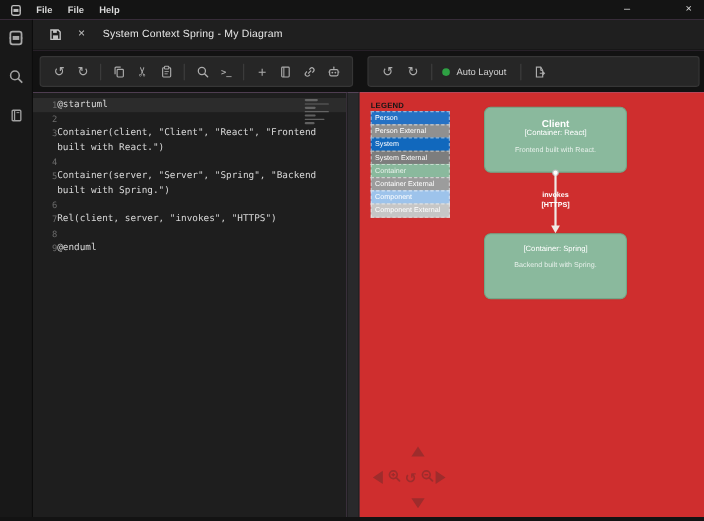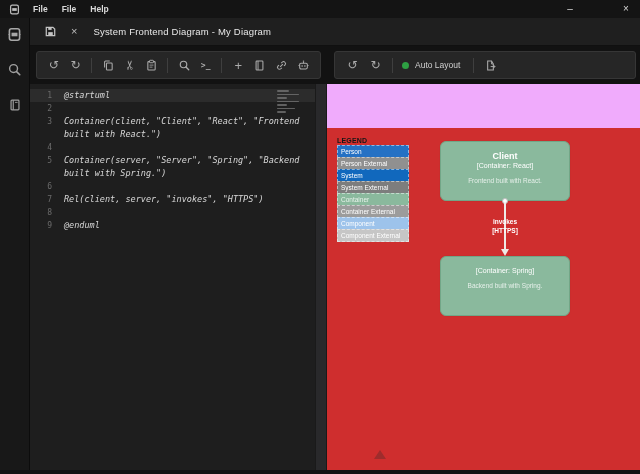--- a/index.html
+++ b/index.html
@@ -177,7 +177,7 @@
           </svg>
         </span>
         <span class="tab-close">×</span>
-        <span class="tab-title">System Frontend Diagram - My Diagram</span>
+        <span class="tab-title">System Context Spring - My Diagram</span>
       </div>
 
       <div class="toolrow">

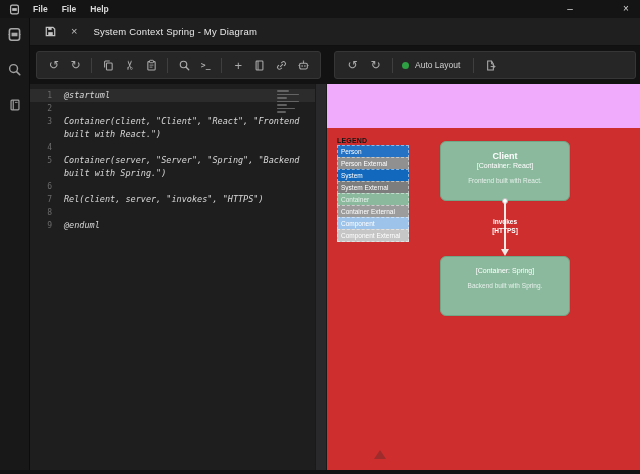--- a/index.html
+++ b/index.html
@@ -59,7 +59,7 @@
     padding-top:5px;overflow:hidden;}
   .crow{display:flex;height:13px;line-height:13px;font-family:"DejaVu Sans Mono",monospace;}
   .lnum{width:22px;flex:none;text-align:right;color:#6b6b6b;font-size:8px;padding-right:0;}
-  .ltext{padding-left:12px;font-size:8.5px;color:#d8d8d8;white-space:pre;font-style:italic;}
+  .ltext{padding-left:0;font-size:8.5px;color:#d8d8d8;white-space:pre;}
   .minimap{position:absolute;top:6px;right:14px;width:24px;display:flex;
     flex-direction:column;gap:2px;}
   .mm-bar{height:1.5px;background:#777;opacity:.75;border-radius:1px;}

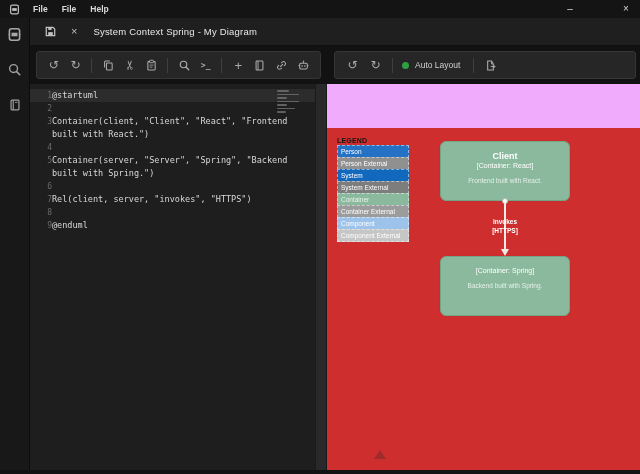--- a/index.html
+++ b/index.html
@@ -67,7 +67,7 @@
   .splitter{width:12px;flex:none;background:var(--splitter);border-left:1px solid #1a1a1a;
     border-right:1px solid #1a1a1a;cursor:col-resize;}
 
-  .canvas{flex:1;position:relative;overflow:hidden;margin-top:44px;}
+  .canvas{flex:1;position:relative;overflow:hidden;}
 
   
   .legend{position:absolute;left:10px;top:9px;width:72px;}

